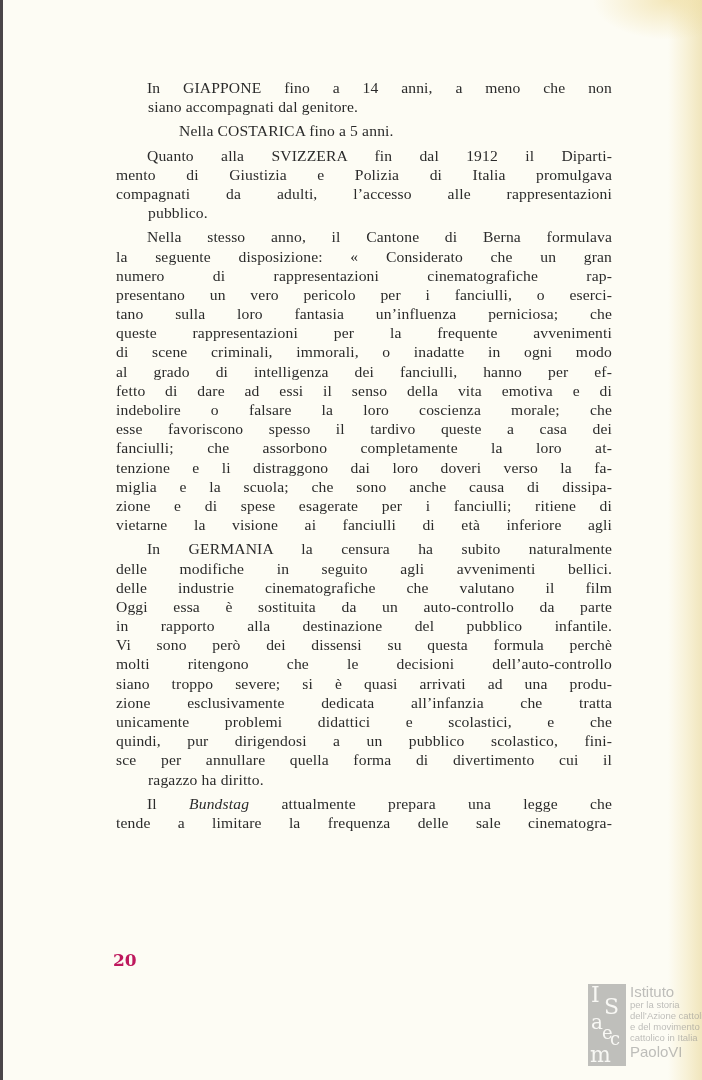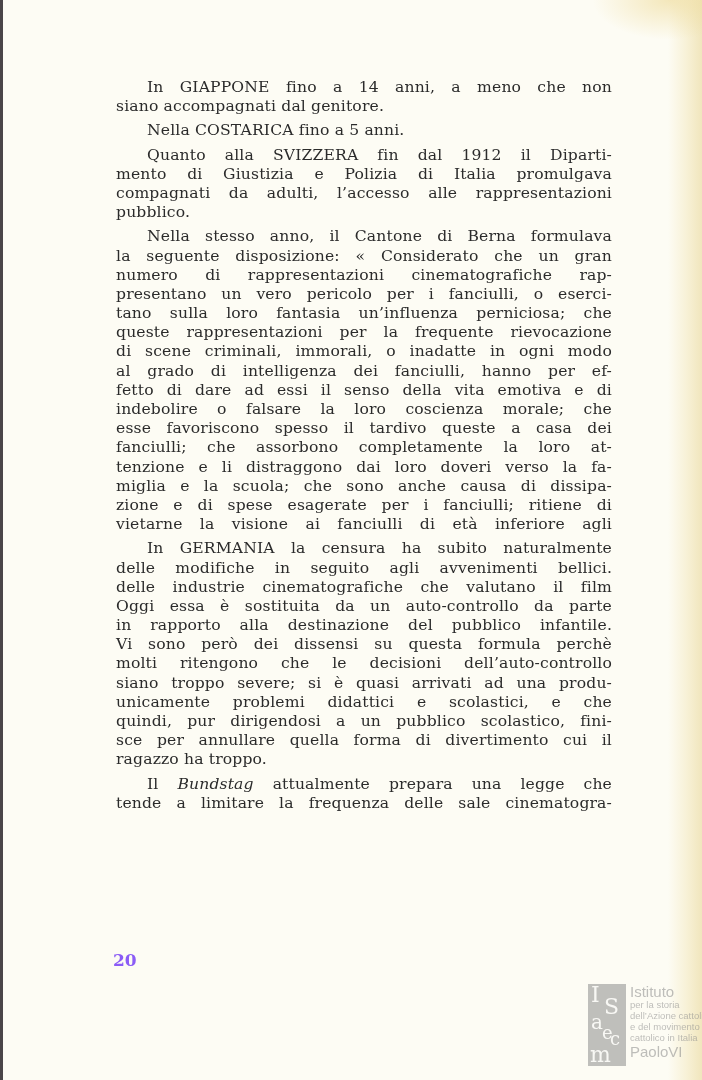--- a/index.html
+++ b/index.html
@@ -28,7 +28,7 @@
     }
     .line {
       display: block; white-space: nowrap; height: 19.2px;
-      text-align: justify; text-align-last: justify;
+      text-align: justify; text-align-last: justify; font-family: Liberation Serif, serif;
     }
     .line.last { text-align-last: left; }
     .line.indent { padding-left: 31px; }

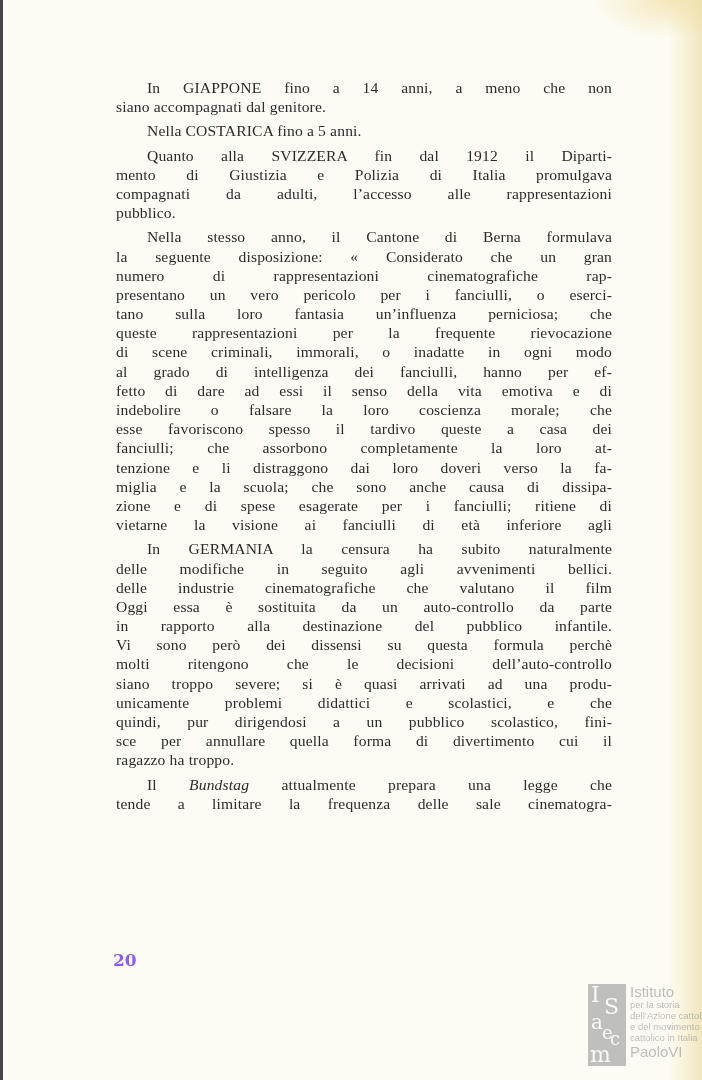--- a/index.html
+++ b/index.html
@@ -30,7 +30,7 @@
       display: block; white-space: nowrap; height: 19.2px;
       text-align: justify; text-align-last: justify; font-family: Liberation Serif, serif;
     }
-    .line.last { text-align-last: left; }
+    .line.last { text-align-last: left; margin-left: 32px; }
     .line.indent { padding-left: 31px; }
     .para-gap { height: 5px; }
     .page-number {

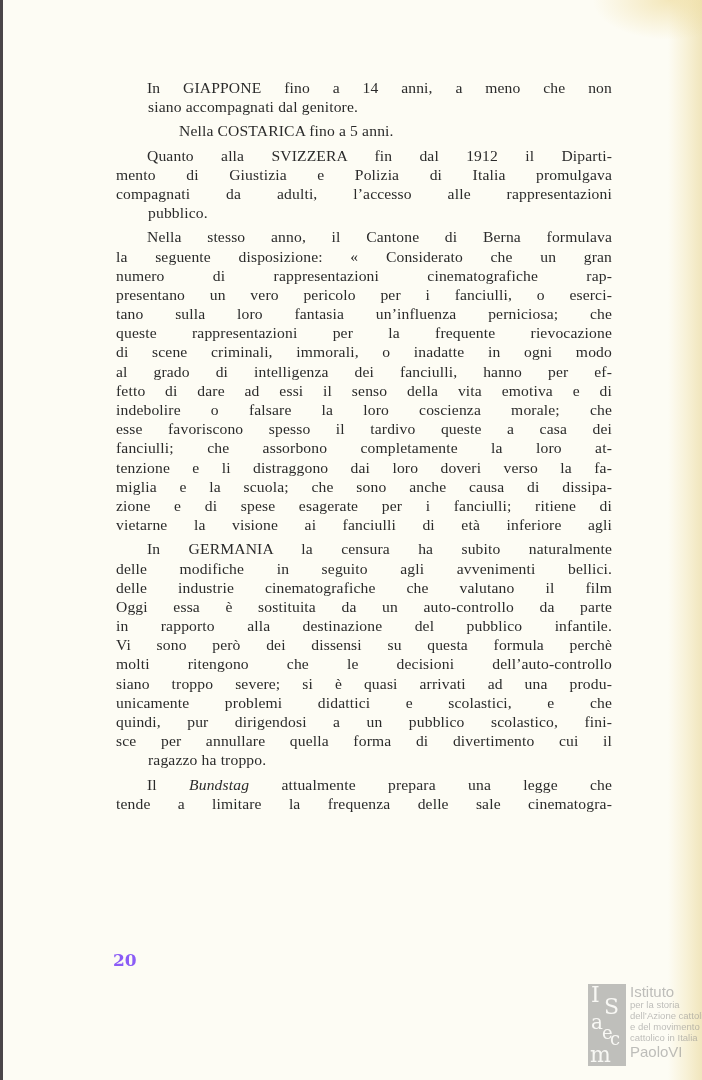--- a/index.html
+++ b/index.html
@@ -92,7 +92,7 @@
     <span class="line">numero di rappresentazioni cinematografiche rap-</span>
     <span class="line">presentano un vero pericolo per i fanciulli, o eserci-</span>
     <span class="line">tano sulla loro fantasia un’influenza perniciosa; che</span>
-    <span class="line">queste rappresentazioni per la frequente rievocazione</span>
+    <span class="line">queste rappresentazioni per la frequente avvenimenti</span>
     <span class="line">di scene criminali, immorali, o inadatte in ogni modo</span>
     <span class="line">al grado di intelligenza dei fanciulli, hanno per ef-</span>
     <span class="line">fetto di dare ad essi il senso della vita emotiva e di</span>

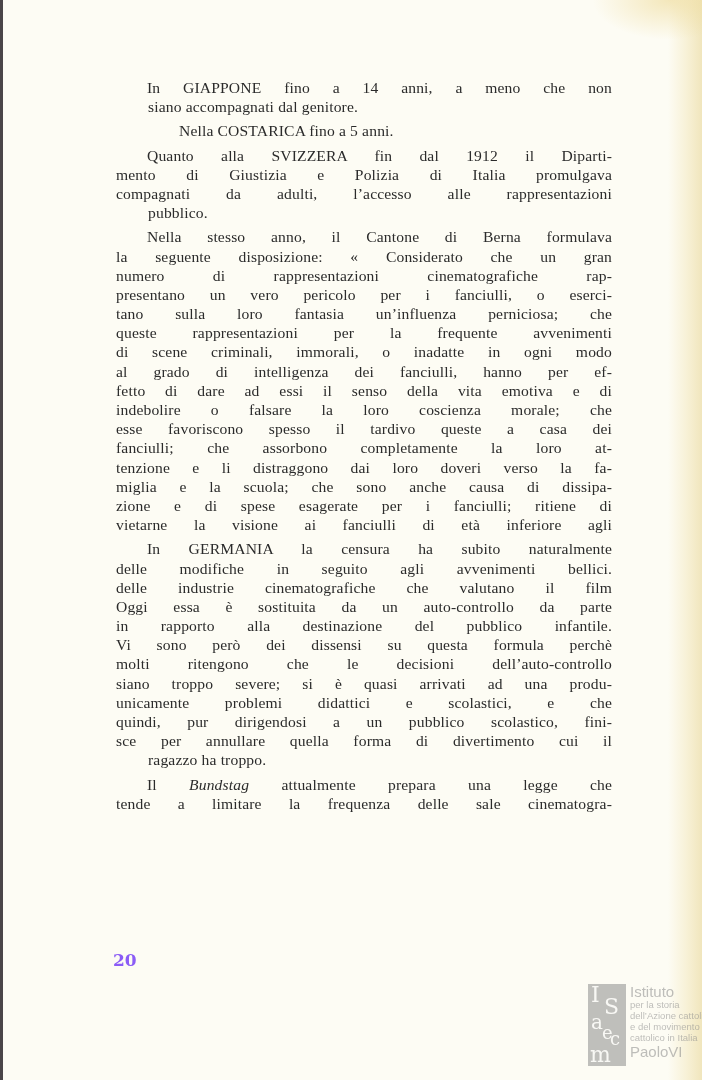--- a/index.html
+++ b/index.html
@@ -115,6 +115,7 @@
     <span class="line">Vi sono però dei dissensi su questa formula perchè</span>
     <span class="line">molti ritengono che le decisioni dell’auto-controllo</span>
     <span class="line">siano troppo severe; si è quasi arrivati ad una produ-</span>
+    <span class="line">zione esclusivamente dedicata all’infanzia che tratta</span>
     <span class="line">unicamente problemi didattici e scolastici, e che</span>
     <span class="line">quindi, pur dirigendosi a un pubblico scolastico, fini-</span>
     <span class="line">sce per annullare quella forma di divertimento cui il</span>

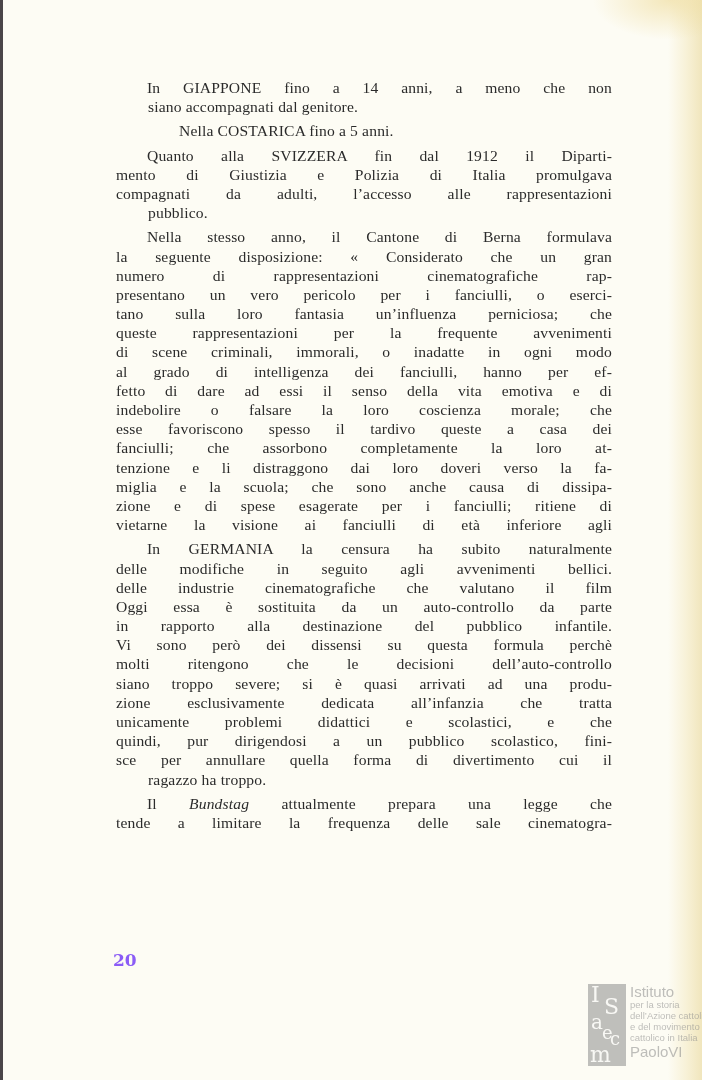--- a/index.html
+++ b/index.html
@@ -119,7 +119,7 @@
     <span class="line">unicamente problemi didattici e scolastici, e che</span>
     <span class="line">quindi, pur dirigendosi a un pubblico scolastico, fini-</span>
     <span class="line">sce per annullare quella forma di divertimento cui il</span>
-    <span class="line last">ragazzo ha troppo.</span>
+    <span class="line last">ragazzo ha diritto.</span>
   </div>
   <div class="para-gap"></div>
 

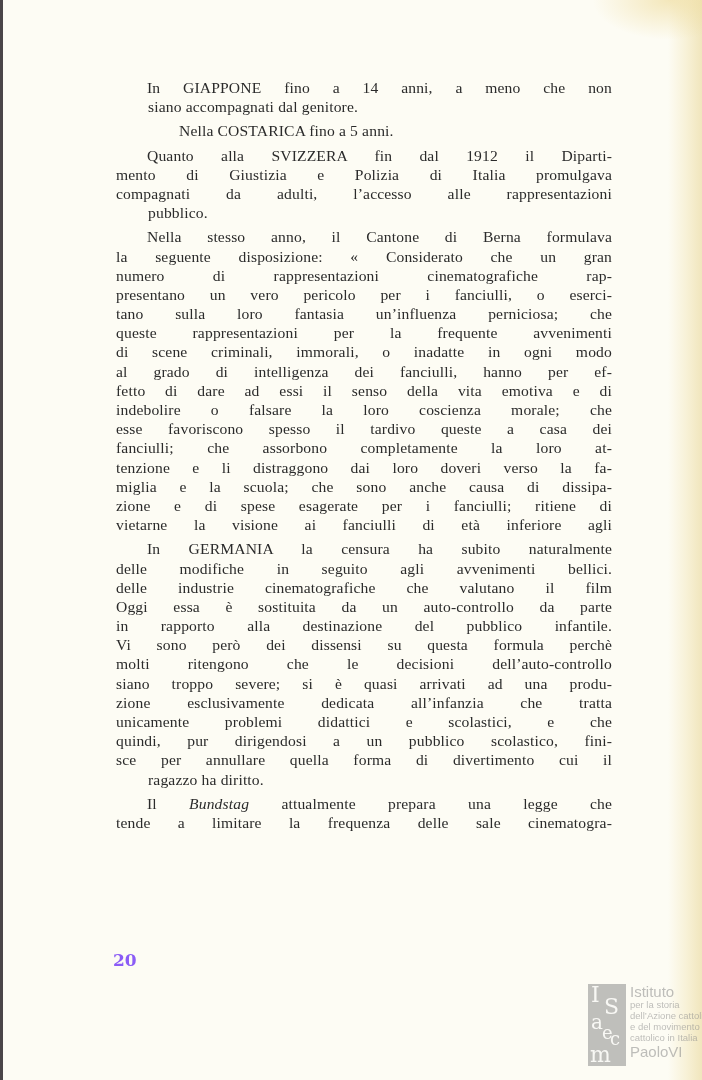--- a/index.html
+++ b/index.html
@@ -36,7 +36,7 @@
     .page-number {
       position: absolute; left: 113px; top: 950px;
       font-family: "DejaVu Serif", serif; font-weight: bold; font-size: 17px;
-      color: #8b5cf6;
+      color: #be185d;
     }
     .logo {
       position: absolute; left: 586px; top: 982px; width: 112px; height: 86px;

